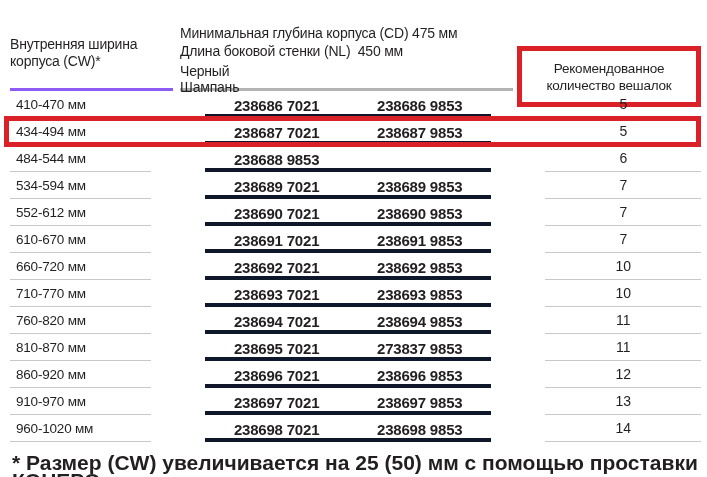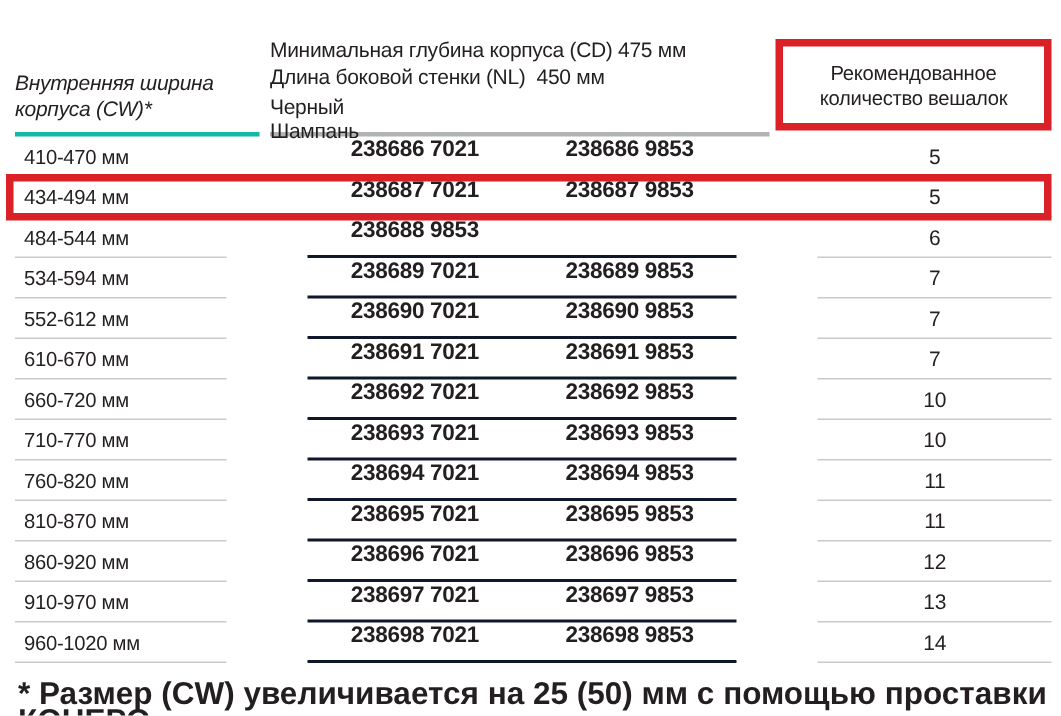--- a/index.html
+++ b/index.html
@@ -29,13 +29,12 @@
   .th-width {
     width: 163px;
     box-sizing: border-box;
-    border-bottom: 3px solid #14b8a6;
+    border-bottom: 3px solid #8b5cf6;
     display: flex;
     align-items: flex-end;
-    padding-bottom: 7px;
+    padding-bottom: 18px;
     font-size: 14px;
     line-height: 17px;
-    font-style: italic;
   }
   .hgap {
     width: 7px;

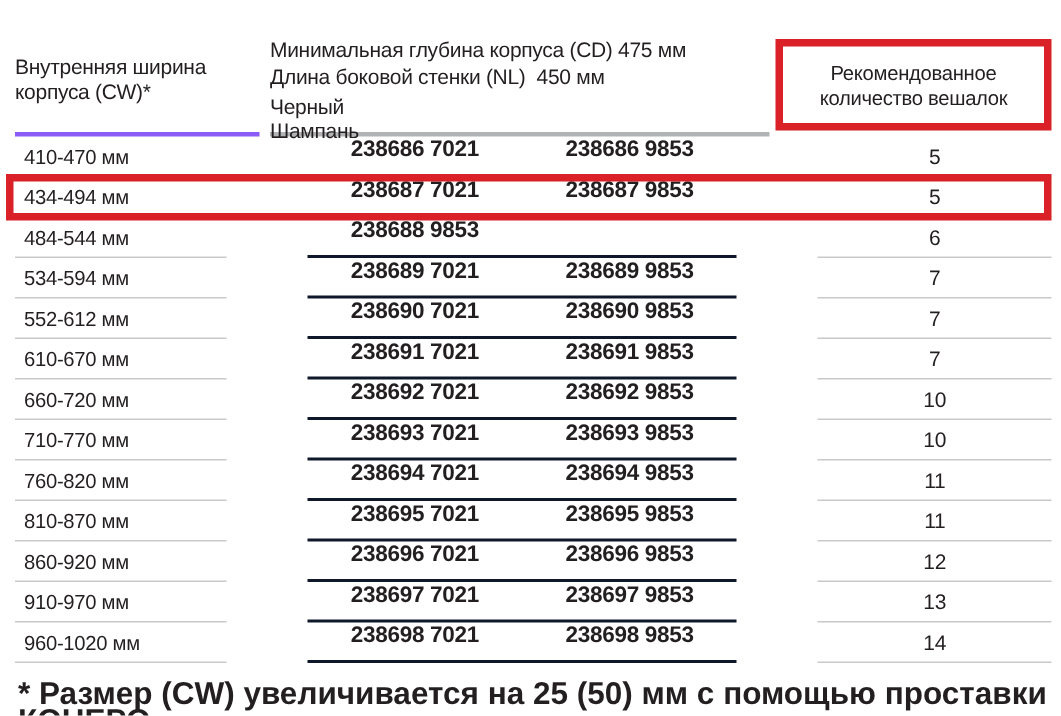--- a/index.html
+++ b/index.html
@@ -64,7 +64,7 @@
   .red-header-box {
     position: absolute;
     left: -3px;
-    top: 1px;
+    top: 21px;
     width: 184px;
     height: 61px;
     box-sizing: border-box;

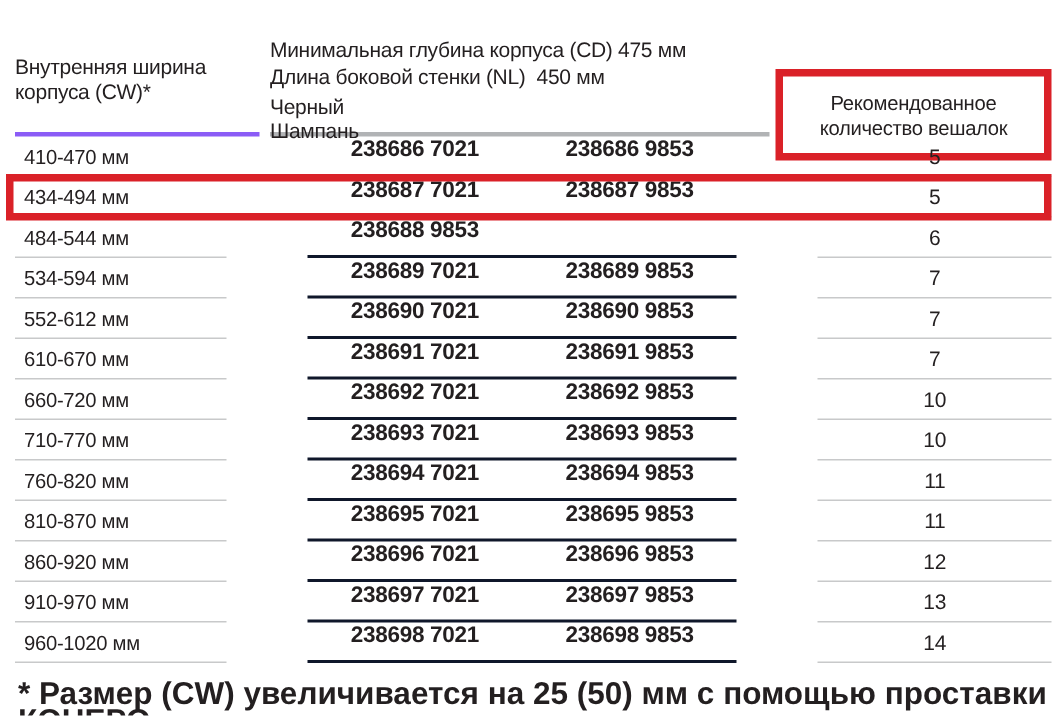--- a/index.html
+++ b/index.html
@@ -97,9 +97,9 @@
   .row .cmid {
     width: 333px;
     box-sizing: border-box;
-    border-bottom: 2px solid #0f172a;
-    display: flex;
-    align-items: flex-start;
+    border-bottom: 4px solid #0f172a;
+    display: flex;
+    align-items: flex-end;
   }
   .row .cmid > span {
     width: 50%;

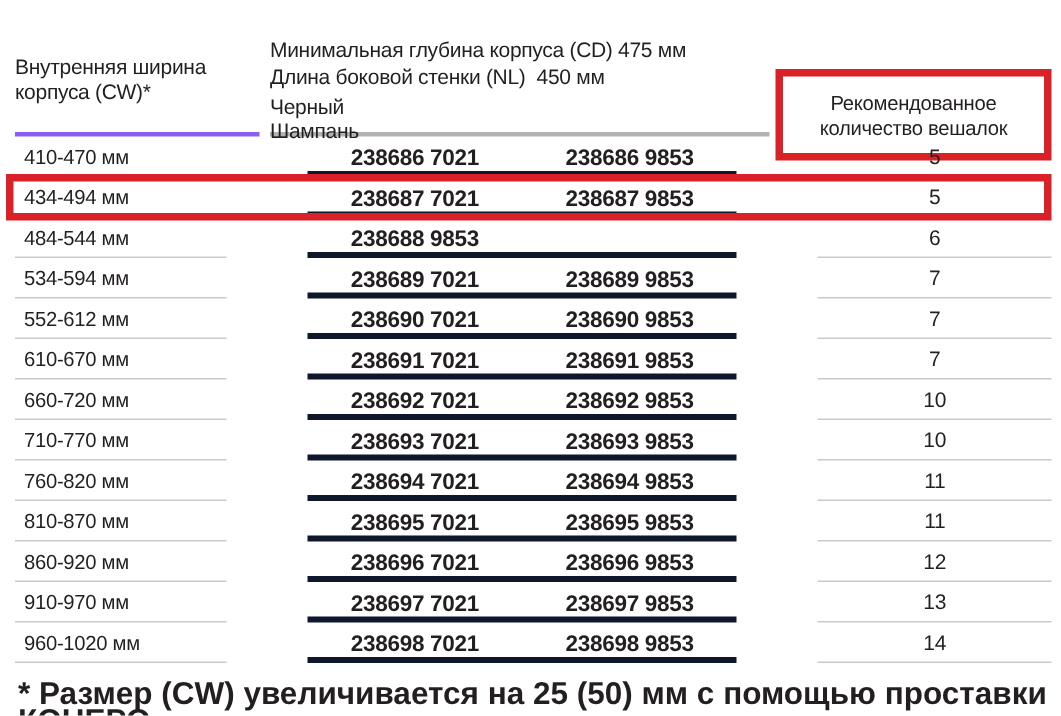--- a/index.html
+++ b/index.html
@@ -270,7 +270,7 @@
     <div class="gap"></div>
     <div class="cmid">
       <span>238695 7021</span>
-      <span>238695 9853</span>
+      <span>273837 9853</span>
     </div>
     <div class="gap"></div>
     <div class="c4">11</div>

